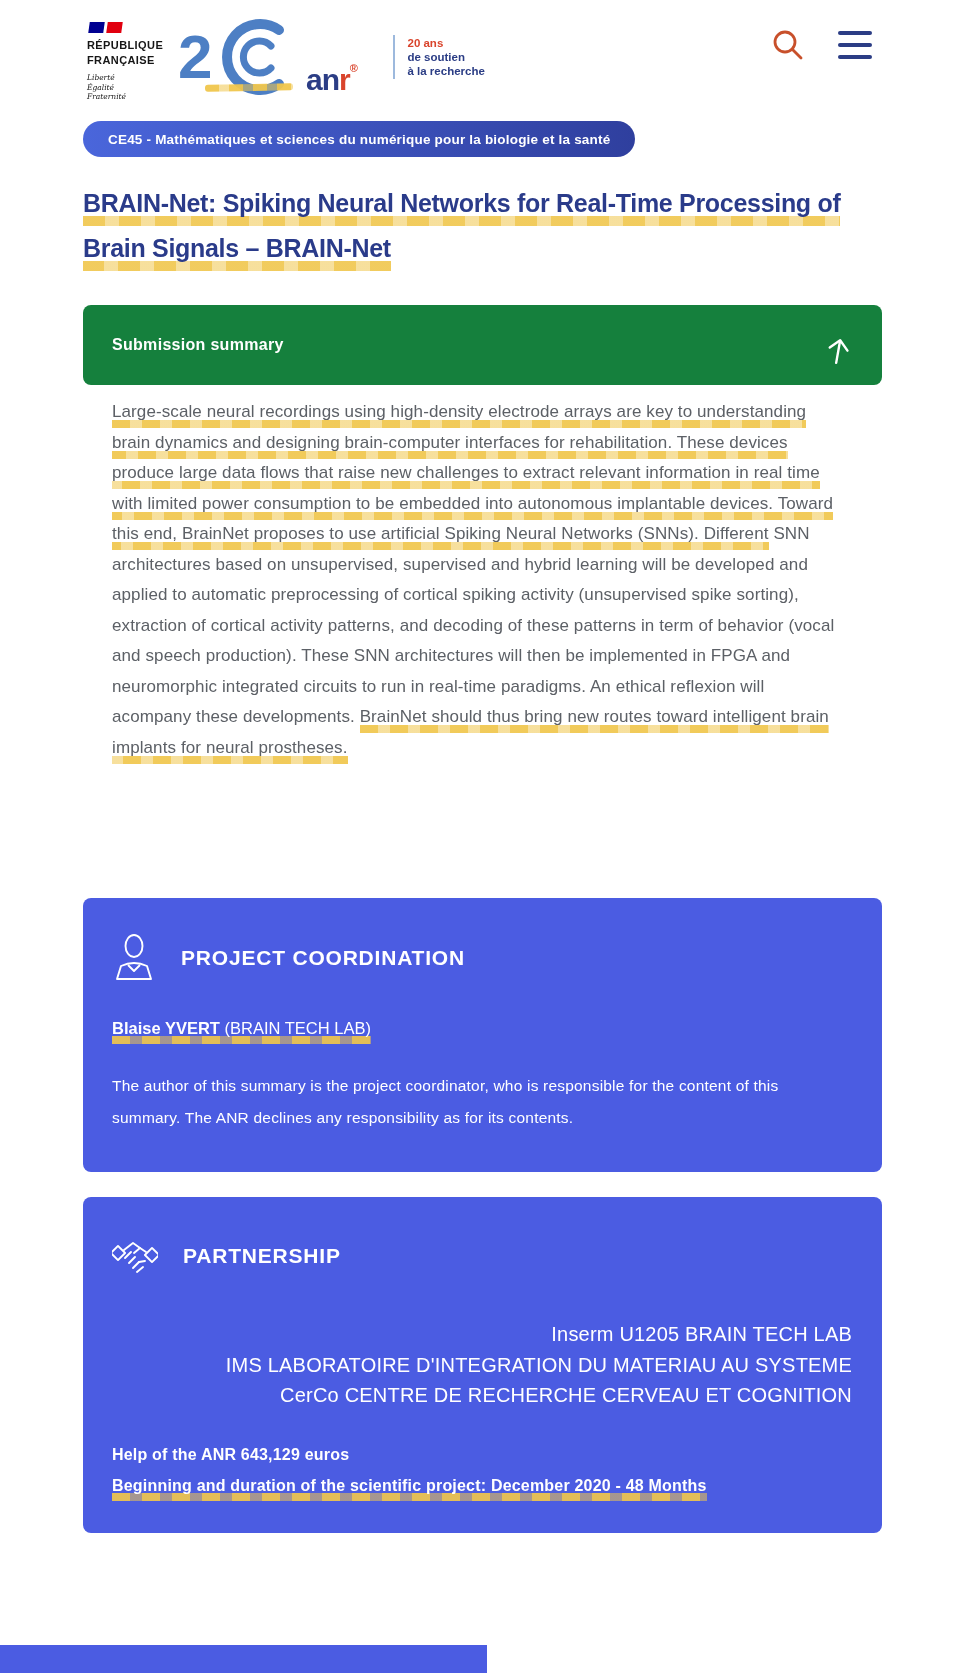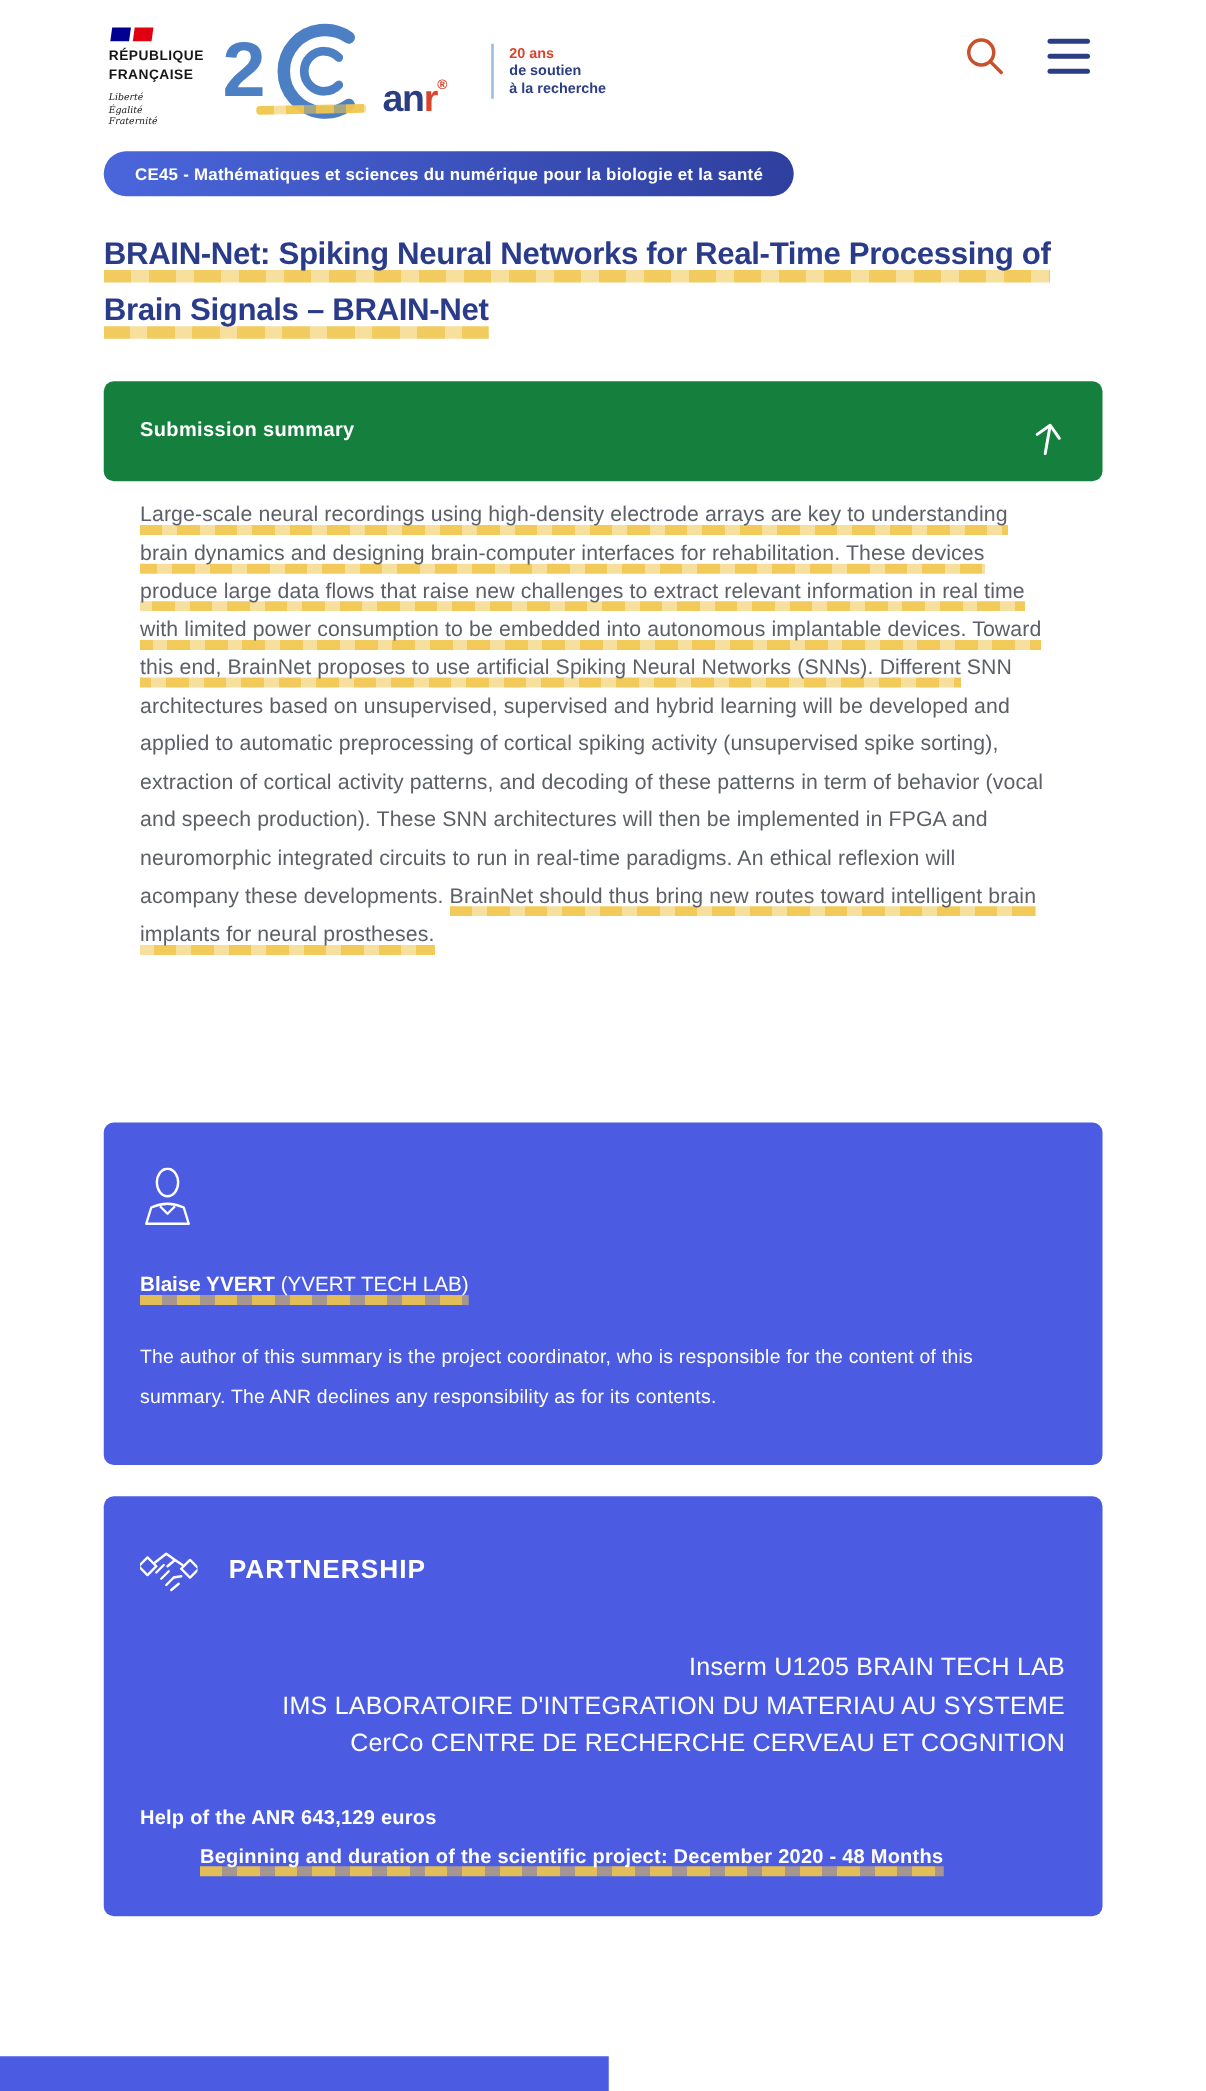--- a/index.html
+++ b/index.html
@@ -160,6 +160,7 @@
           <path d="M16 31 L22 37 L28 31"></path>
         </g>
       </svg>
+      <h2>PROJECT COORDINATION</h2>
     </div>
     <div class="coord-name"><span class="hl"><b>Blaise YVERT</b><span> (YVERT TECH LAB)</span></span></div>
     <p class="disclaimer">The author of this summary is the project coordinator, who is responsible for the content of this summary. The ANR declines any responsibility as for its contents.</p>

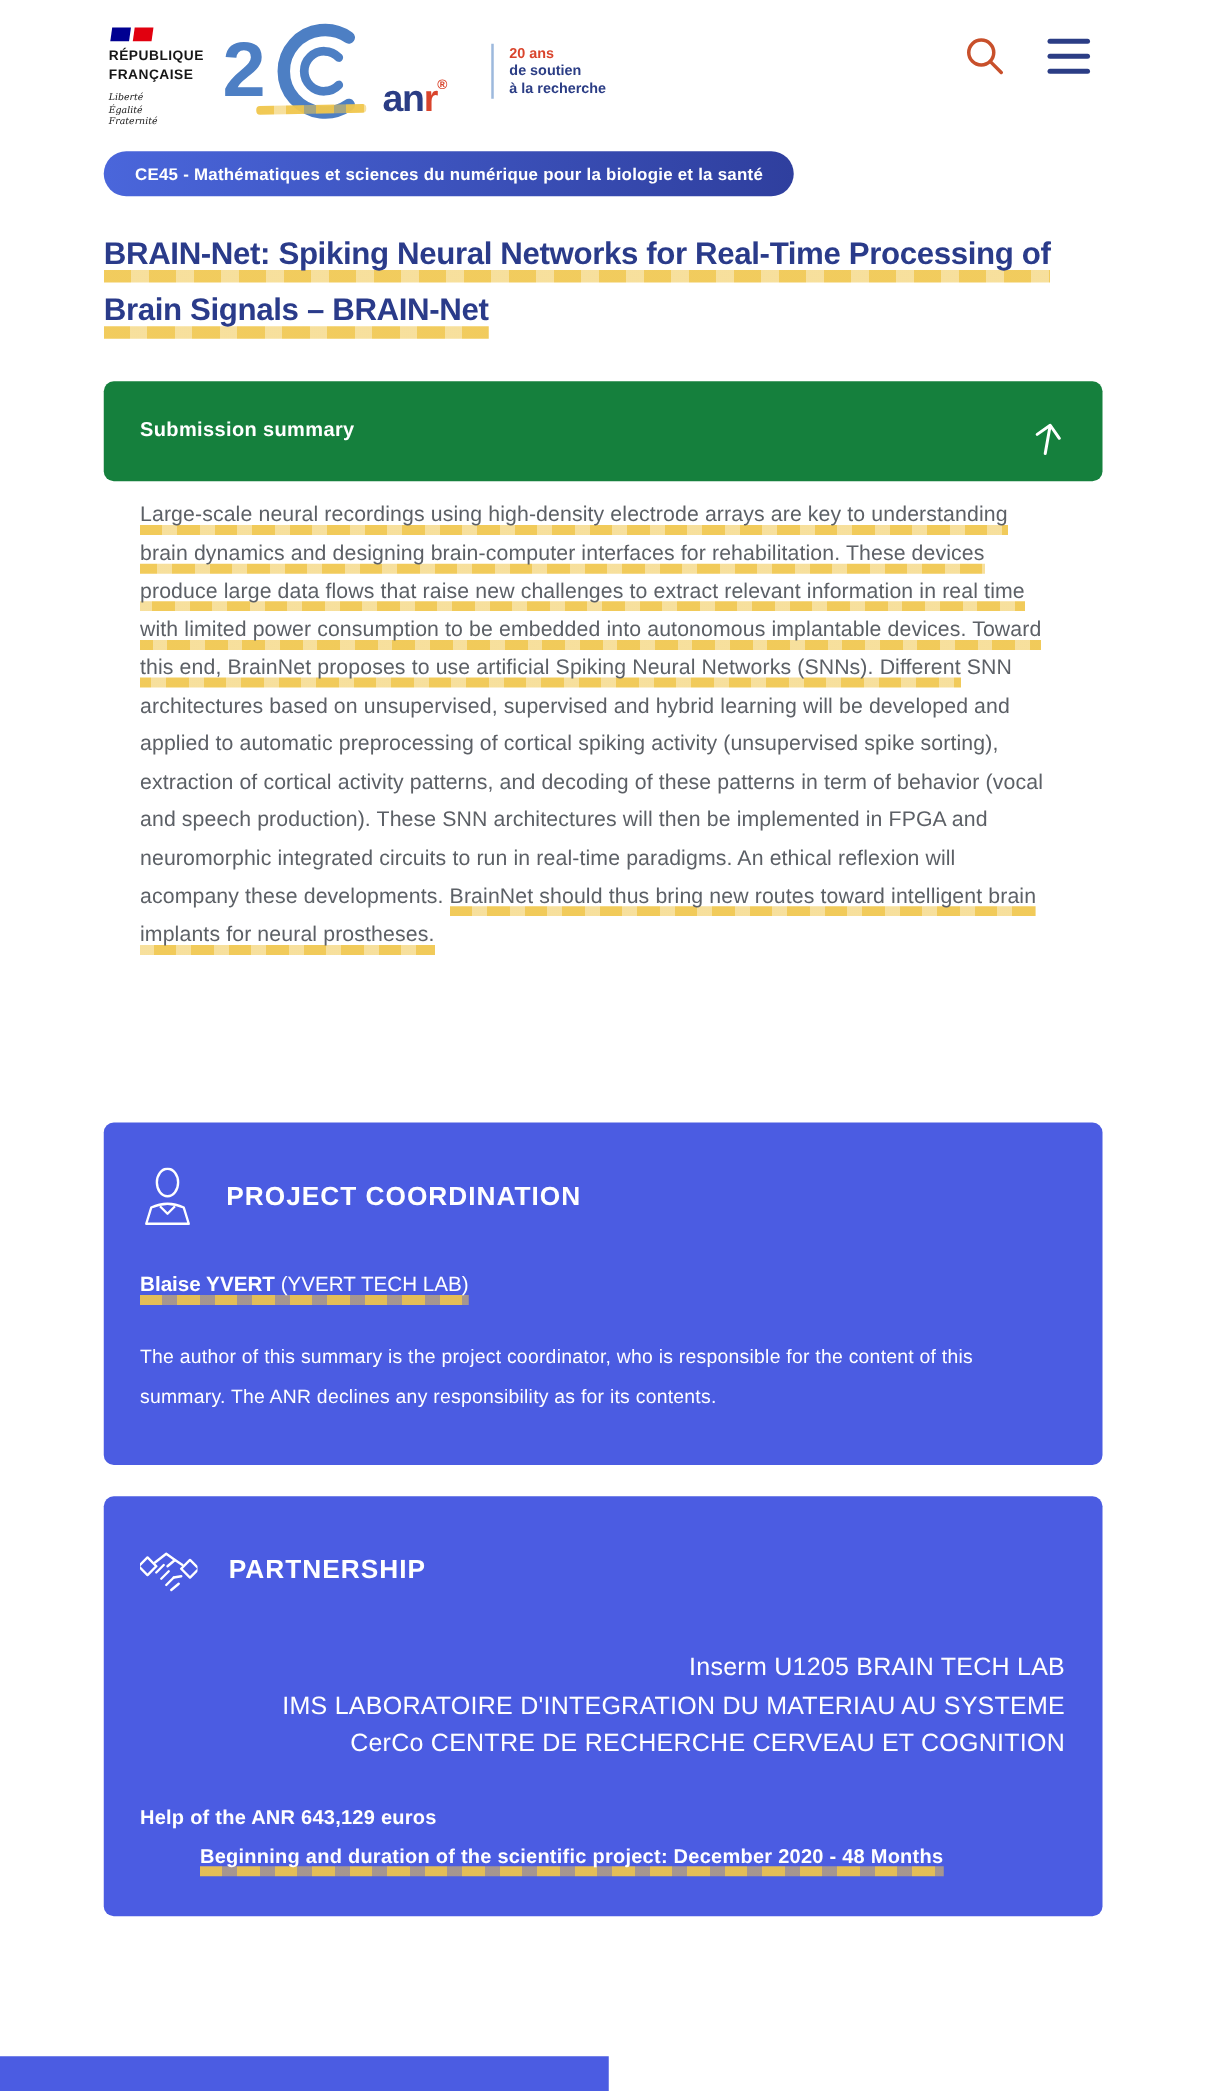--- a/index.html
+++ b/index.html
@@ -162,7 +162,7 @@
       </svg>
       <h2>PROJECT COORDINATION</h2>
     </div>
-    <div class="coord-name"><span class="hl"><b>Blaise YVERT</b><span> (YVERT TECH LAB)</span></span></div>
+    <div class="coord-name"><span class="hl"><b>Blaise YVERT</b><span> (BRAIN TECH LAB)</span></span></div>
     <p class="disclaimer">The author of this summary is the project coordinator, who is responsible for the content of this summary. The ANR declines any responsibility as for its contents.</p>
   </div>
 

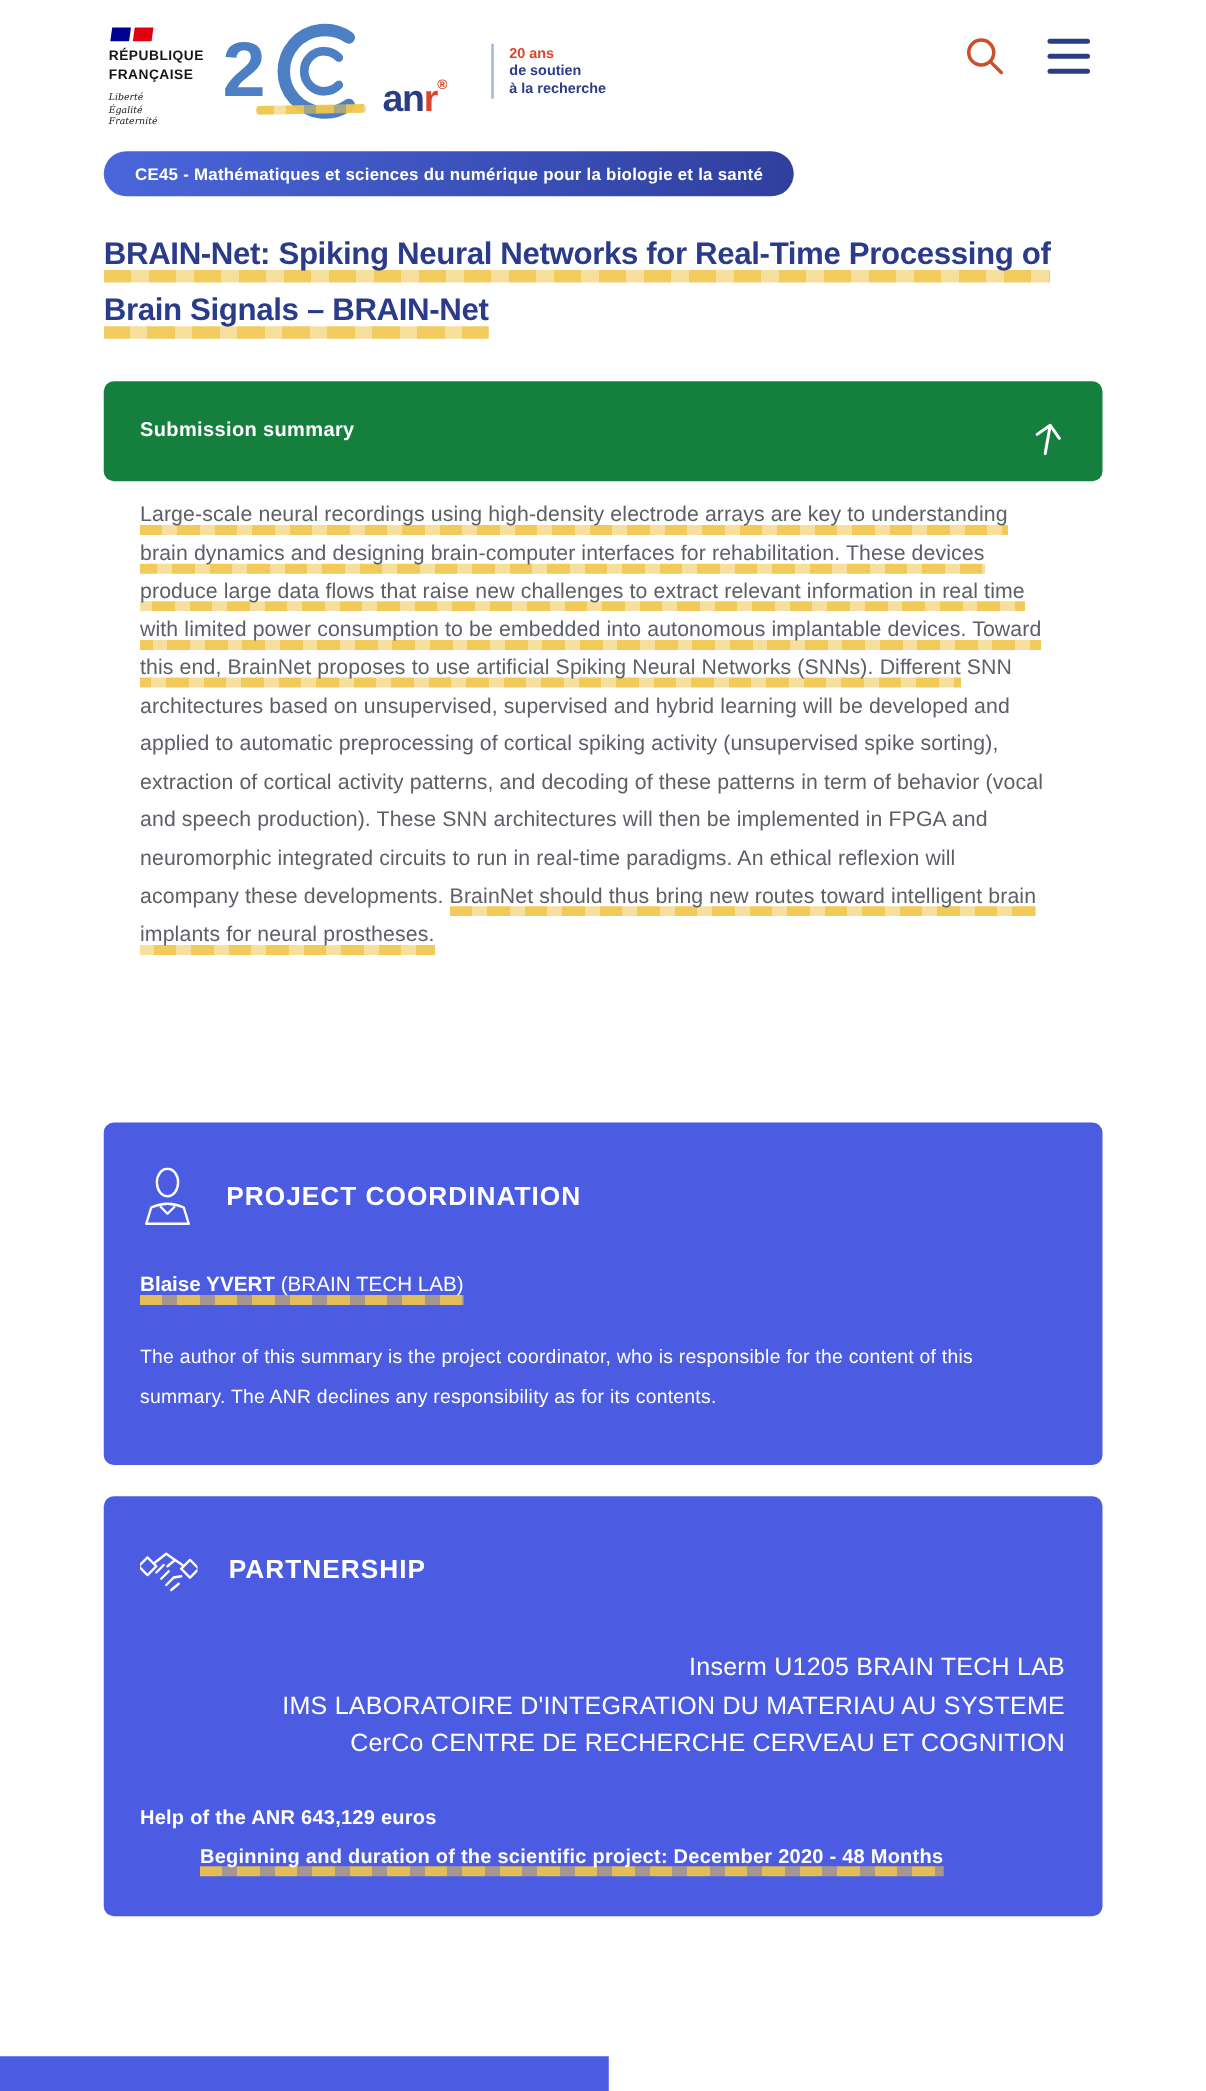--- a/index.html
+++ b/index.html
@@ -69,7 +69,7 @@
   .partners { margin-top:40px; }
   .partner-line { font-size:20px; line-height:30.5px; letter-spacing:.2px;text-align:right; }
   .funding { margin-top:35px; font-size:16px; font-weight:bold; letter-spacing:.2px; }
-  .duration { margin-top:13px; font-size:16px; font-weight:bold; letter-spacing:.2px;margin-left:48px; }
+  .duration { margin-top:13px; font-size:16px; font-weight:bold; letter-spacing:.2px; }
 
   
   .footer-strip { position:absolute; left:0; bottom:0; width:487px; height:28px; background:#4b5ce2; }

